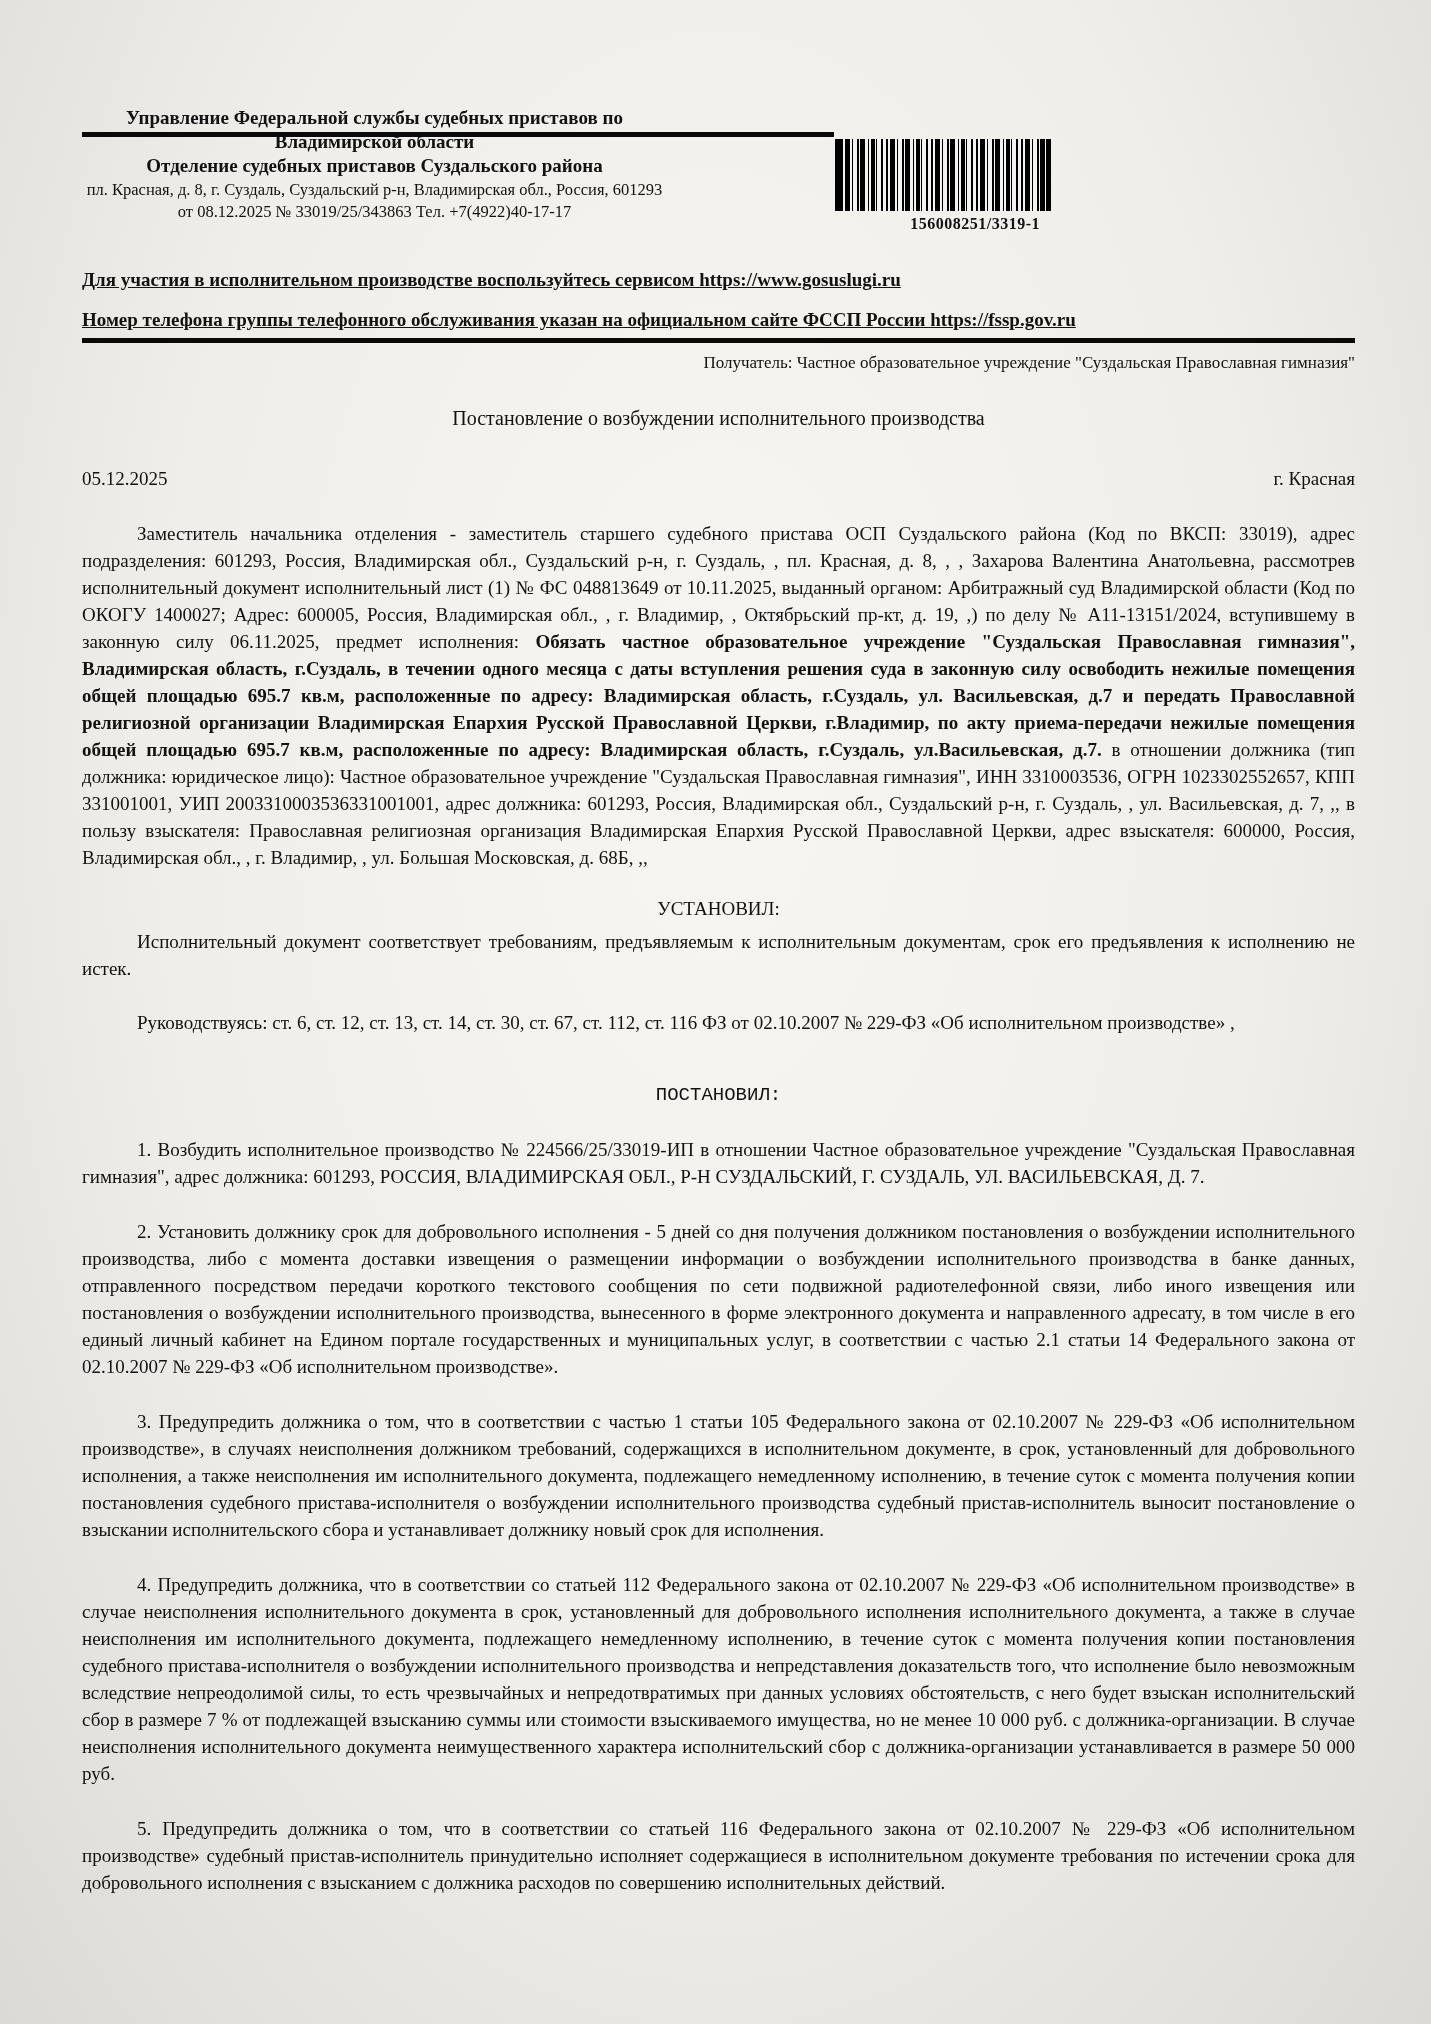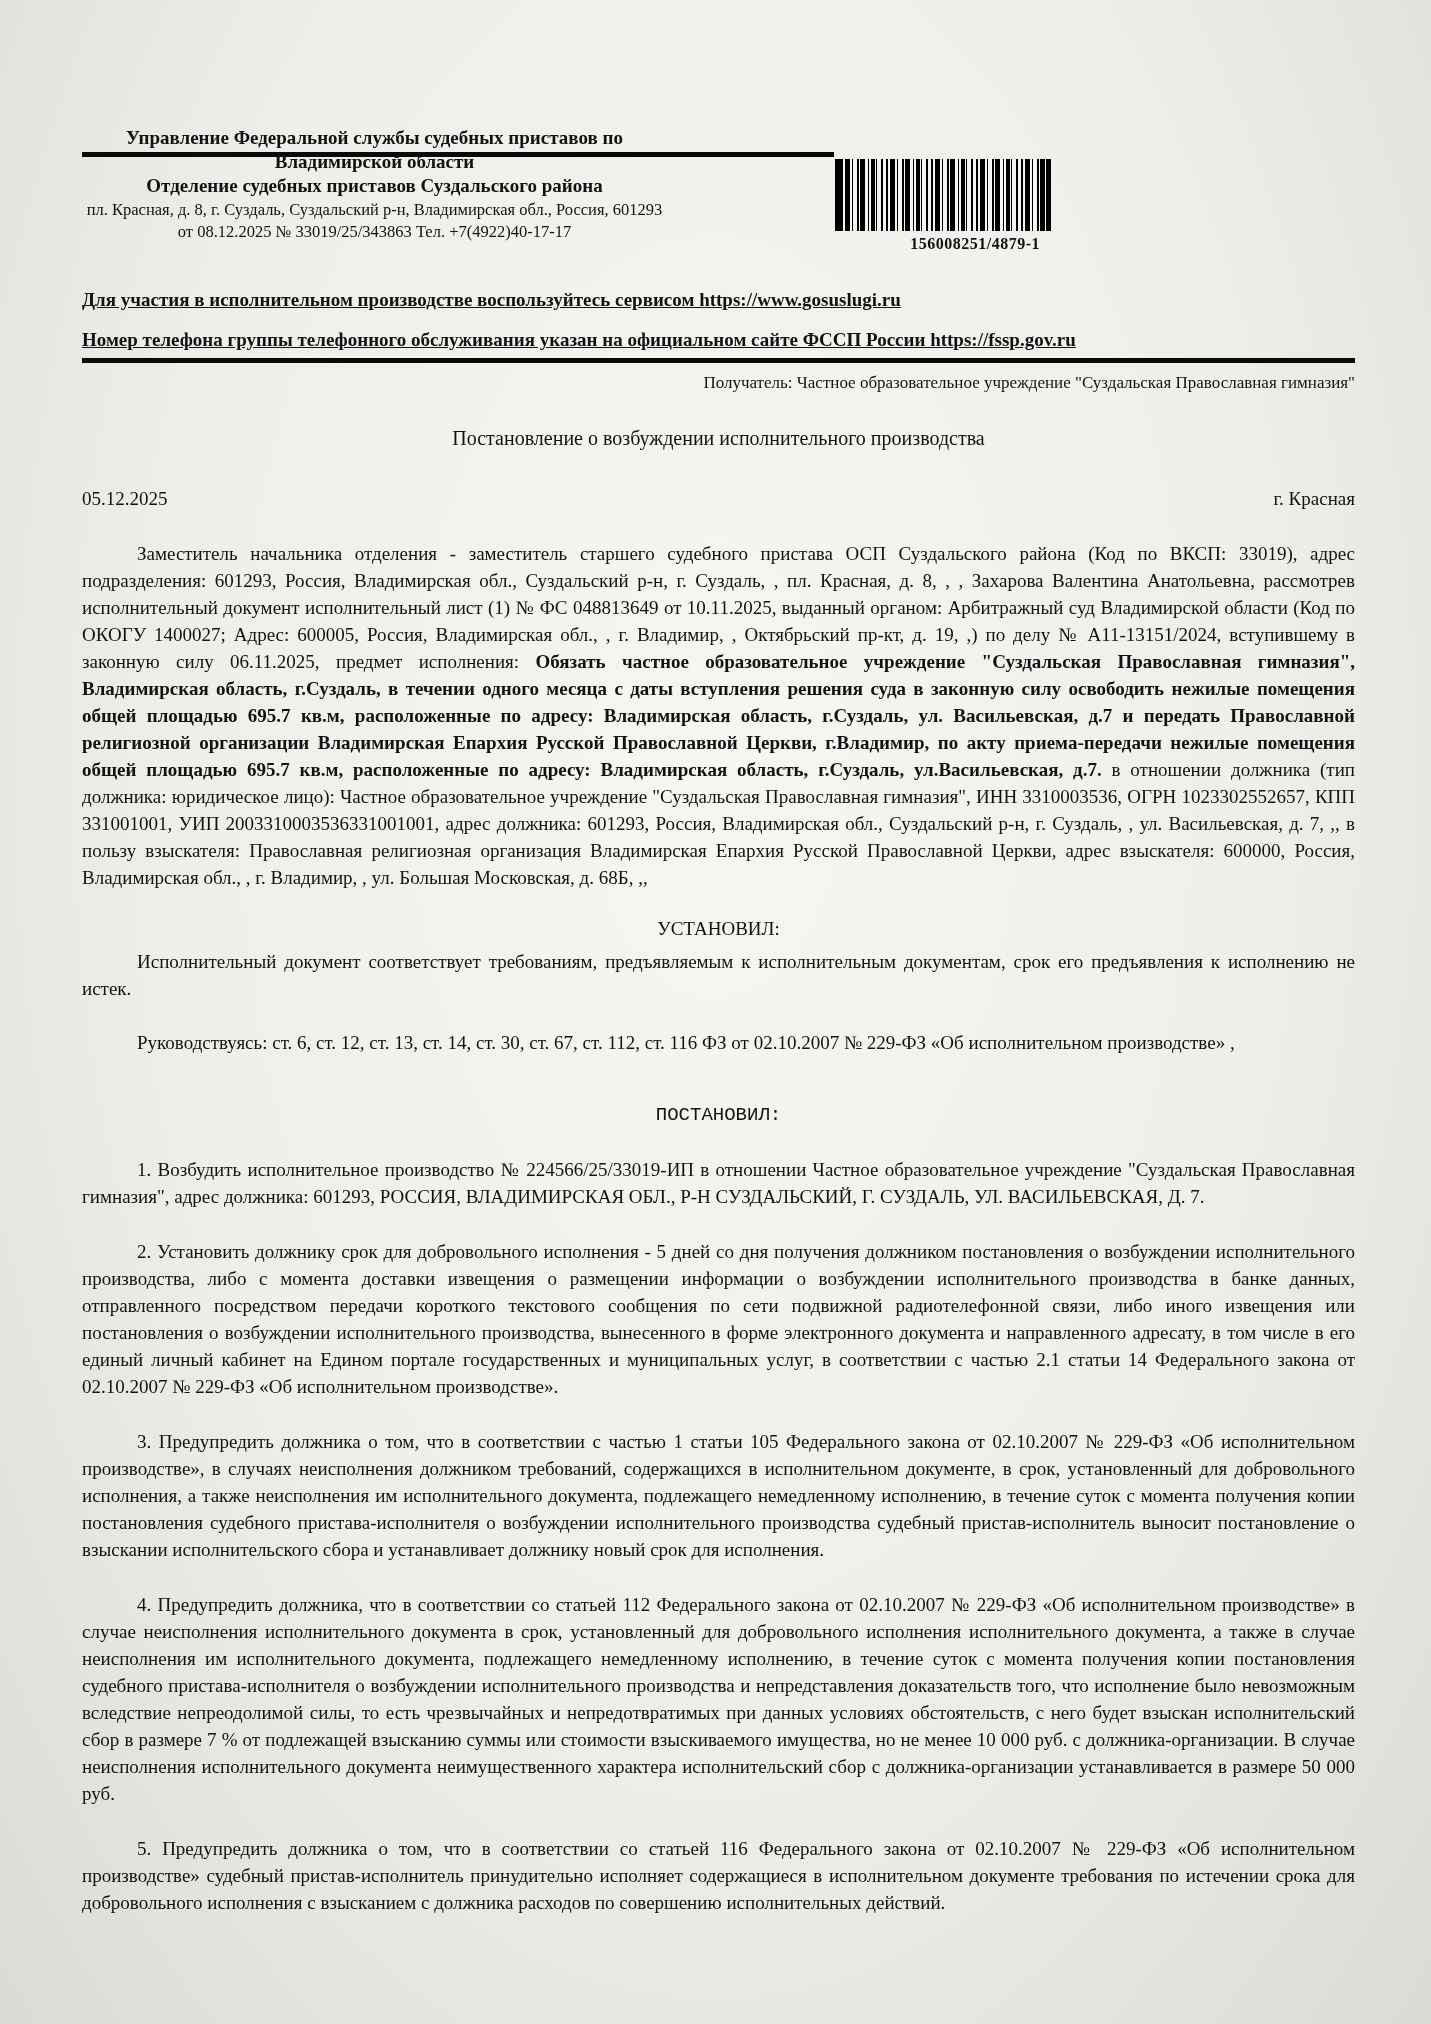--- a/index.html
+++ b/index.html
@@ -13,7 +13,7 @@
   .sheet{
     box-sizing:border-box;
     width:1431px;
-    padding:88px 76px 60px 82px;
+    padding:68px 76px 60px 82px;
   }
   
   .hdr{position:relative;min-height:150px;}

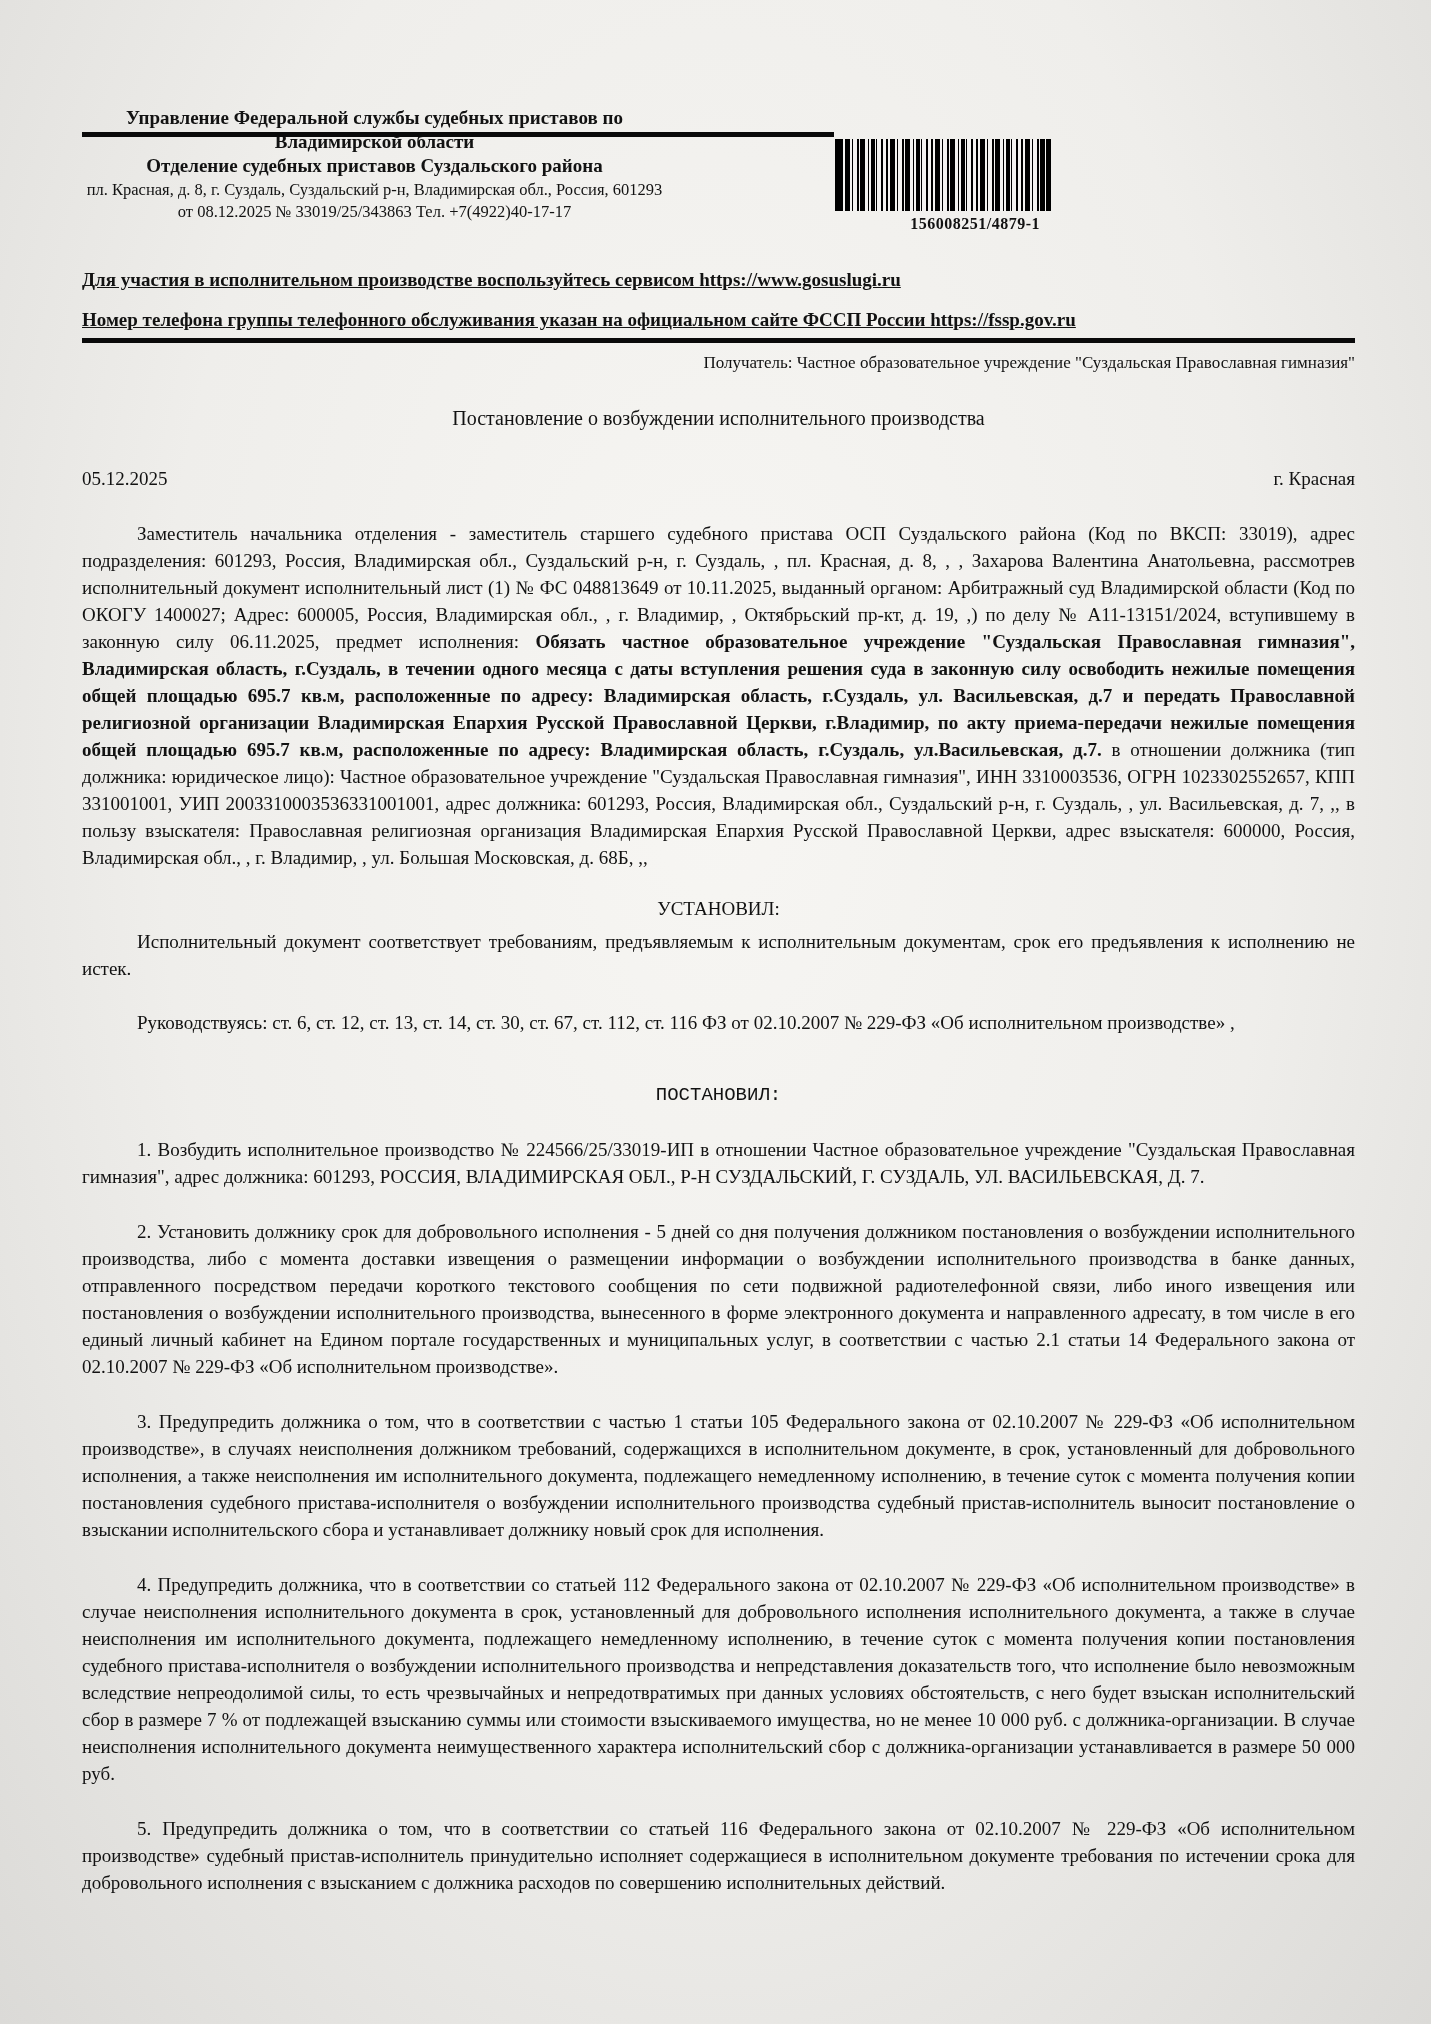--- a/index.html
+++ b/index.html
@@ -69,7 +69,7 @@
     </div>
     <div class="barcode-wrap">
       <div class="barcode"></div>
-      <div class="barcode-num">156008251/4879-1</div>
+      <div class="barcode-num">156008251/3319-1</div>
     </div>
   </div>
 

